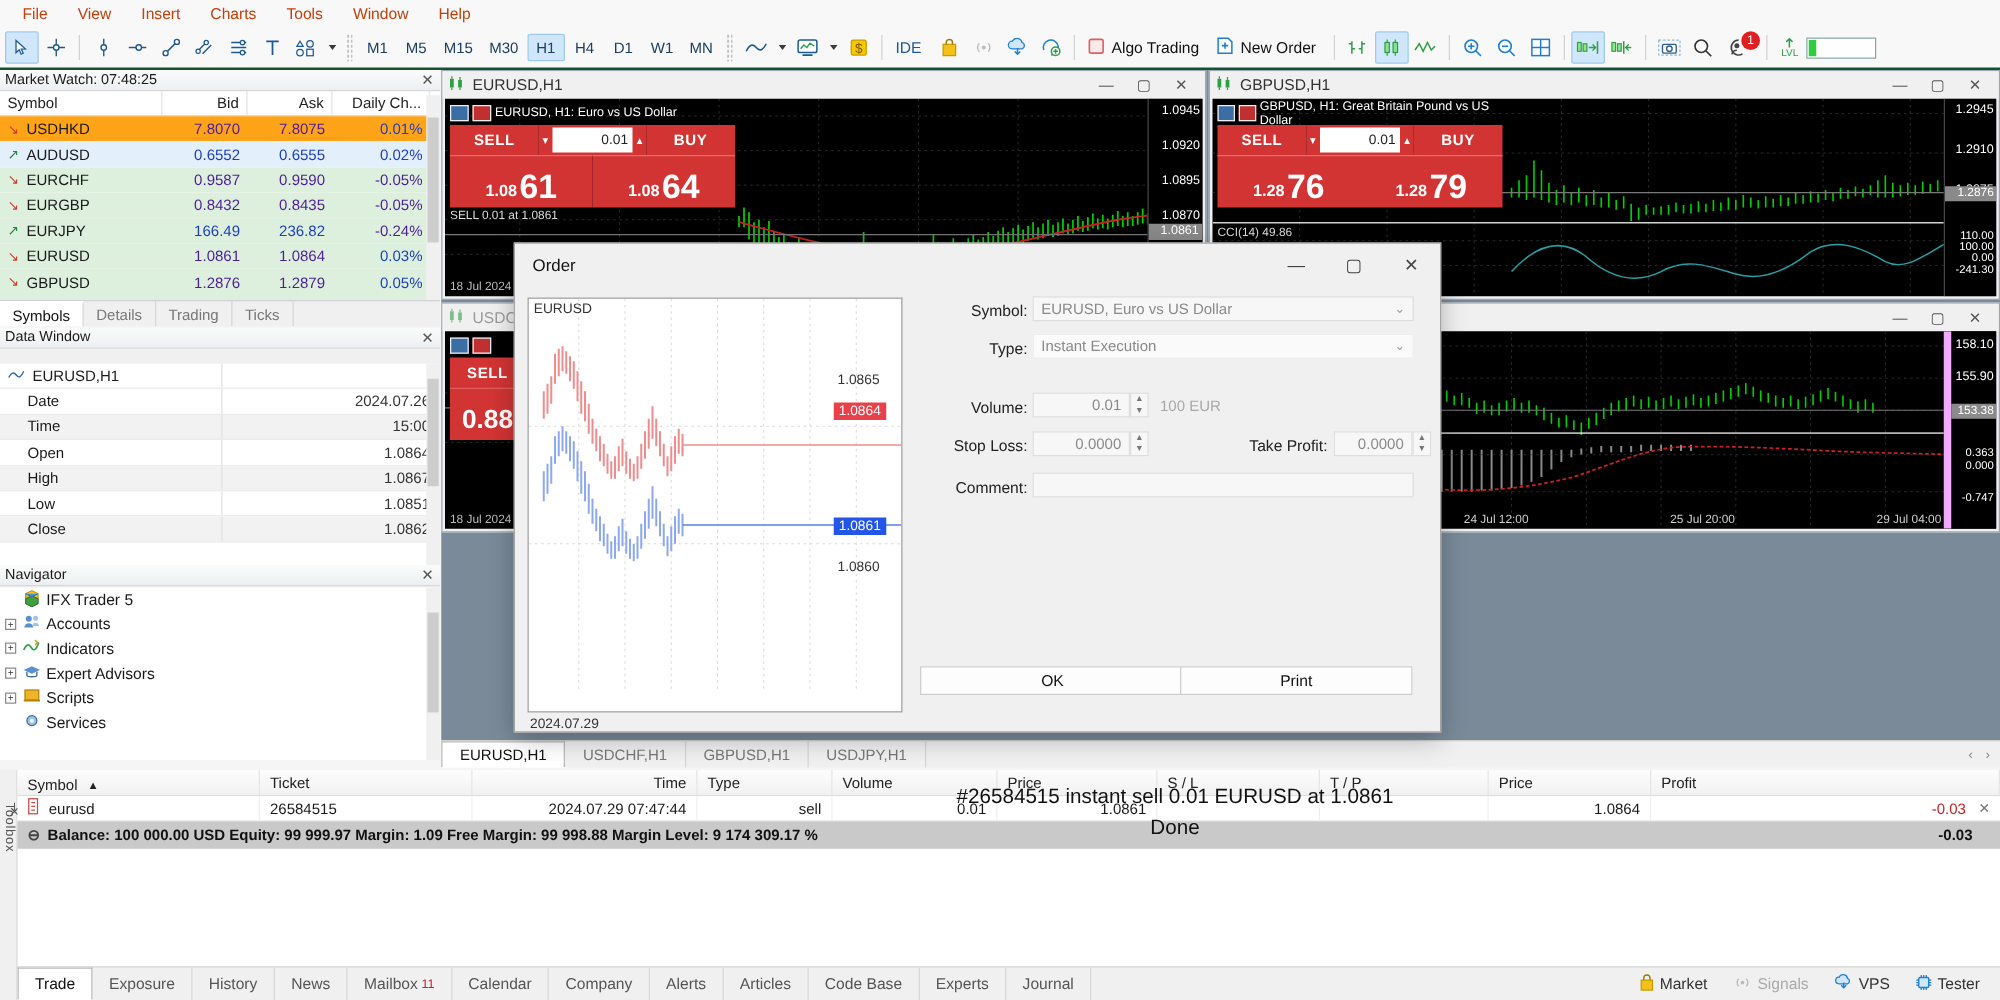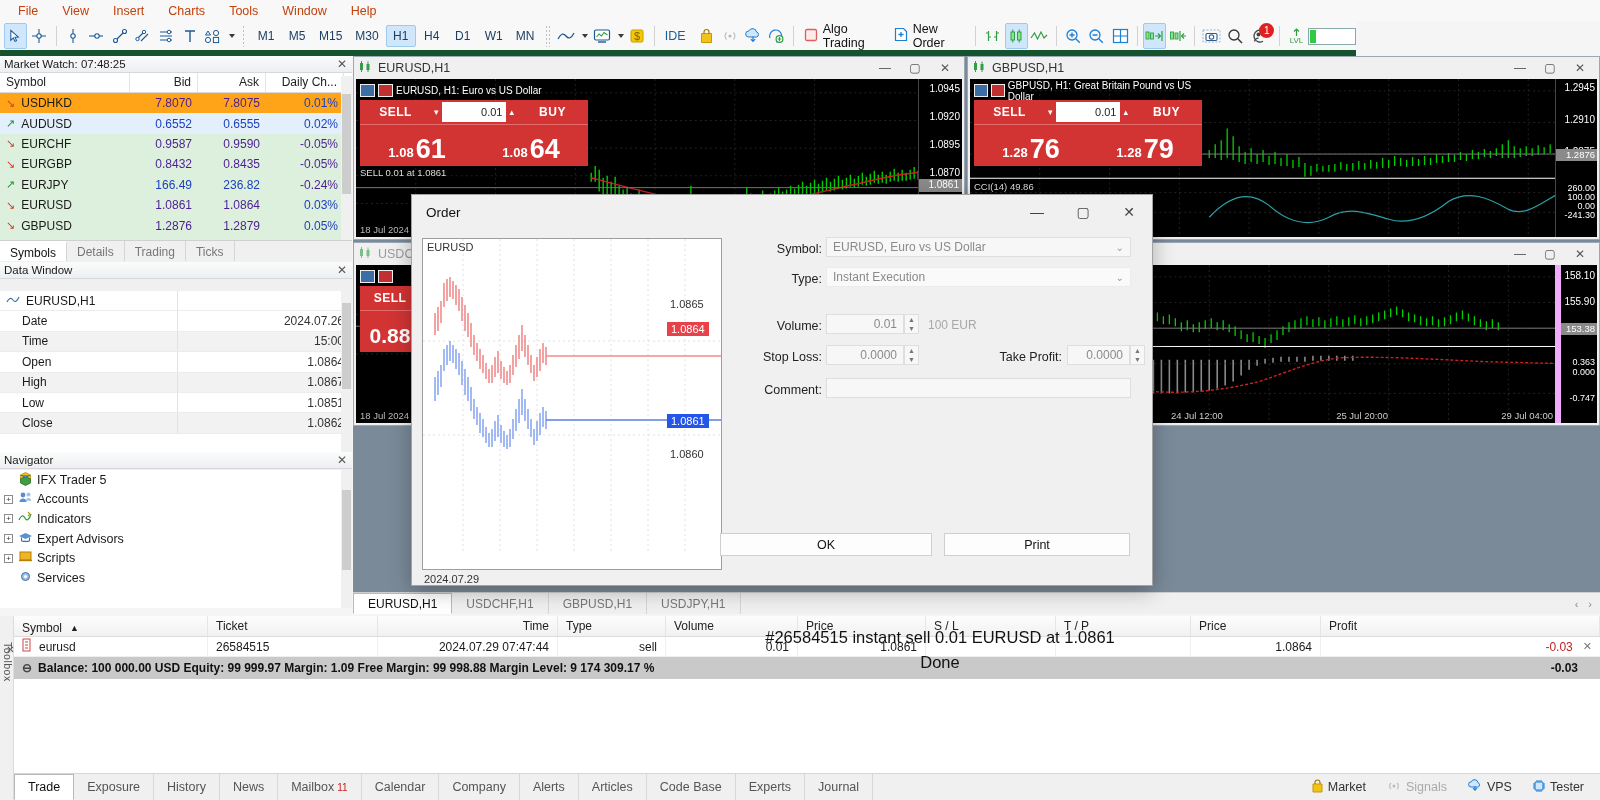--- a/index.html
+++ b/index.html
@@ -22,8 +22,8 @@
 
   
   .toolbar {
-    position: absolute; top: 22px; left: 0; width: 1356px; height: 34px;
-    background: #f8f8f8; border-bottom: 6px solid #14532d;
+    position: absolute; top: 22px; left: 0; width: 1600px; height: 34px;
+    background: #f8f8f8; border-bottom: 2px solid #14532d;
     display: flex; align-items: center; padding-left: 4px; gap: 0px;
   }
   .tb-btn {

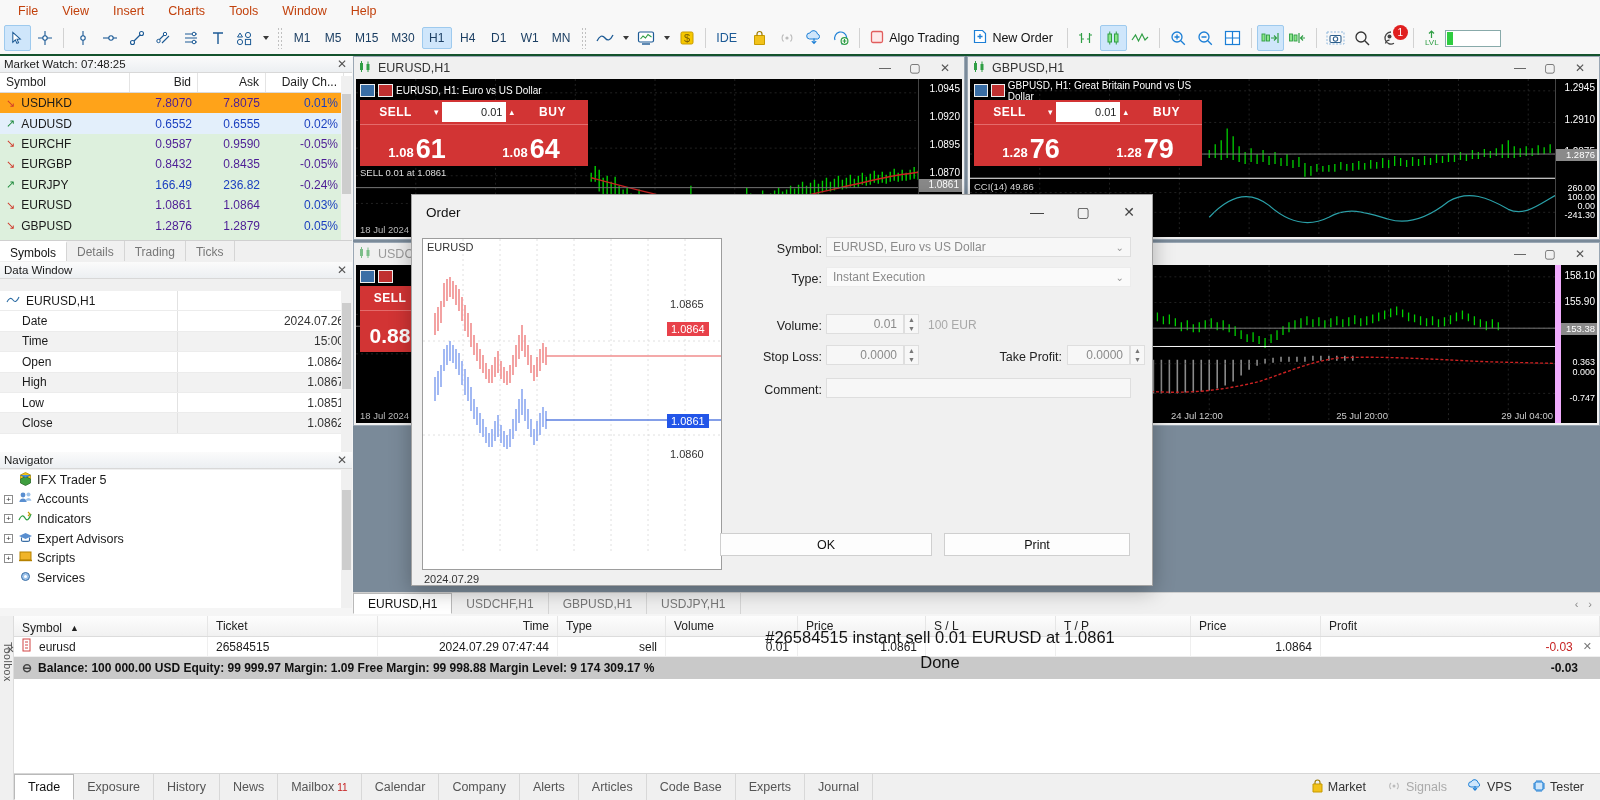--- a/index.html
+++ b/index.html
@@ -799,7 +799,7 @@
           <div class="ax-lbl" style="top:35px">1.2910</div>
           <div class="ax-lbl" style="top:67px">1.2875</div>
           <div style="position:absolute;top:70px;left:0;right:0;height:12px;background:#8a8a8a;color:#fff;font-size:9.5px;text-align:right;padding-right:2px">1.2876</div>
-          <div class="ax-lbl" style="top:104px;font-size:9px">260.00</div>
+          <div class="ax-lbl" style="top:104px;font-size:9px">110.00</div>
           <div class="ax-lbl" style="top:113px;font-size:9px">100.00</div>
           <div class="ax-lbl" style="top:122px;font-size:9px">0.00</div>
           <div class="ax-lbl" style="top:131px;font-size:9px">-241.30</div>

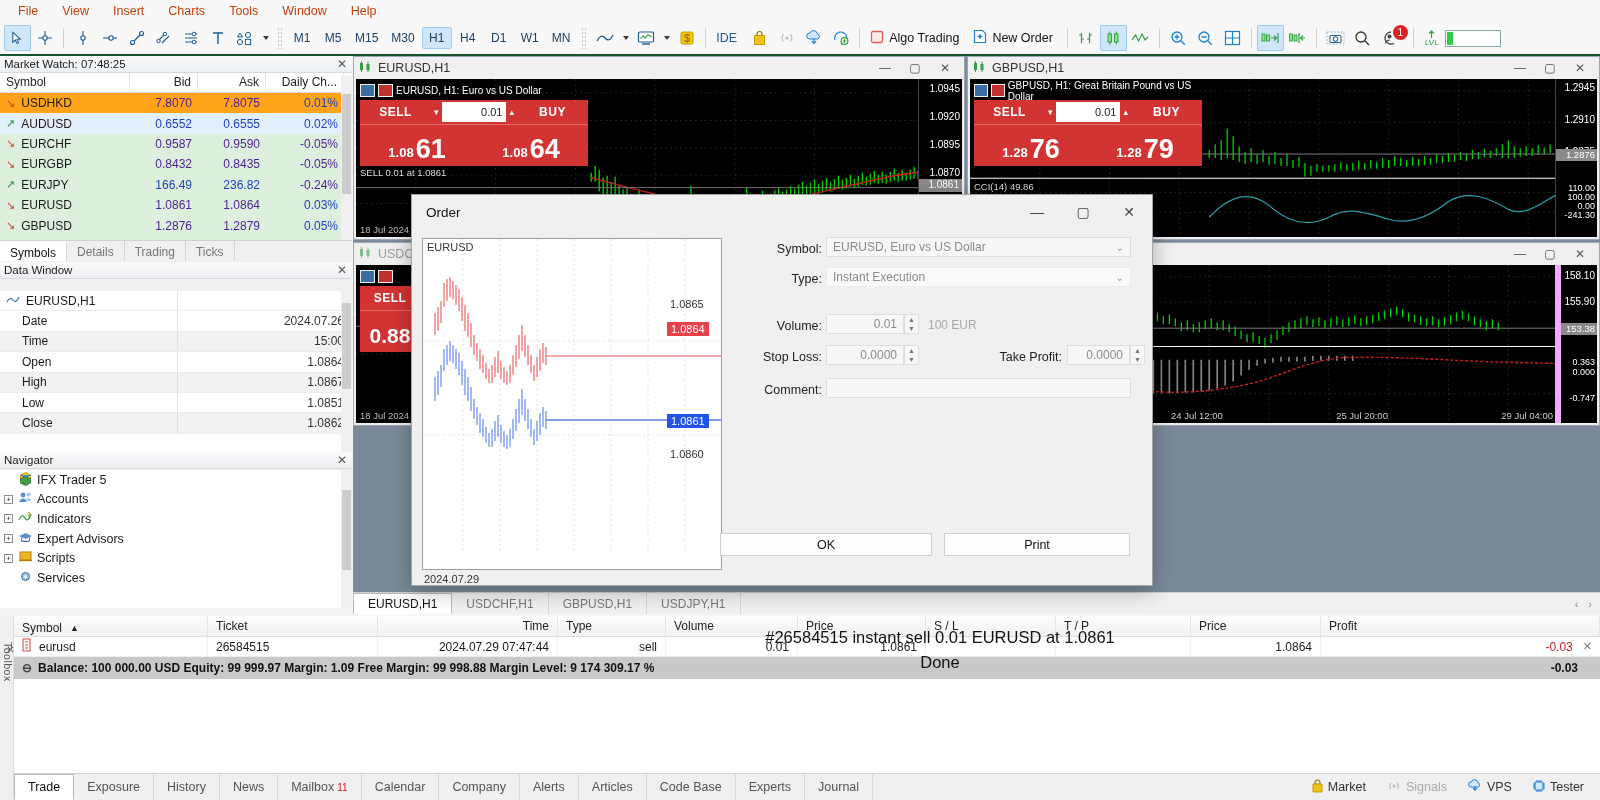--- a/index.html
+++ b/index.html
@@ -1032,7 +1032,7 @@
       <div>Done</div>
     </div>
 
-    <div class="dbtn" style="left:308px;top:338px;width:212px">OK</div>
+    <div class="dbtn" style="left:324px;top:338px;width:212px">OK</div>
     <div class="dbtn" style="left:532px;top:338px;width:186px">Print</div>
   </div>
 

